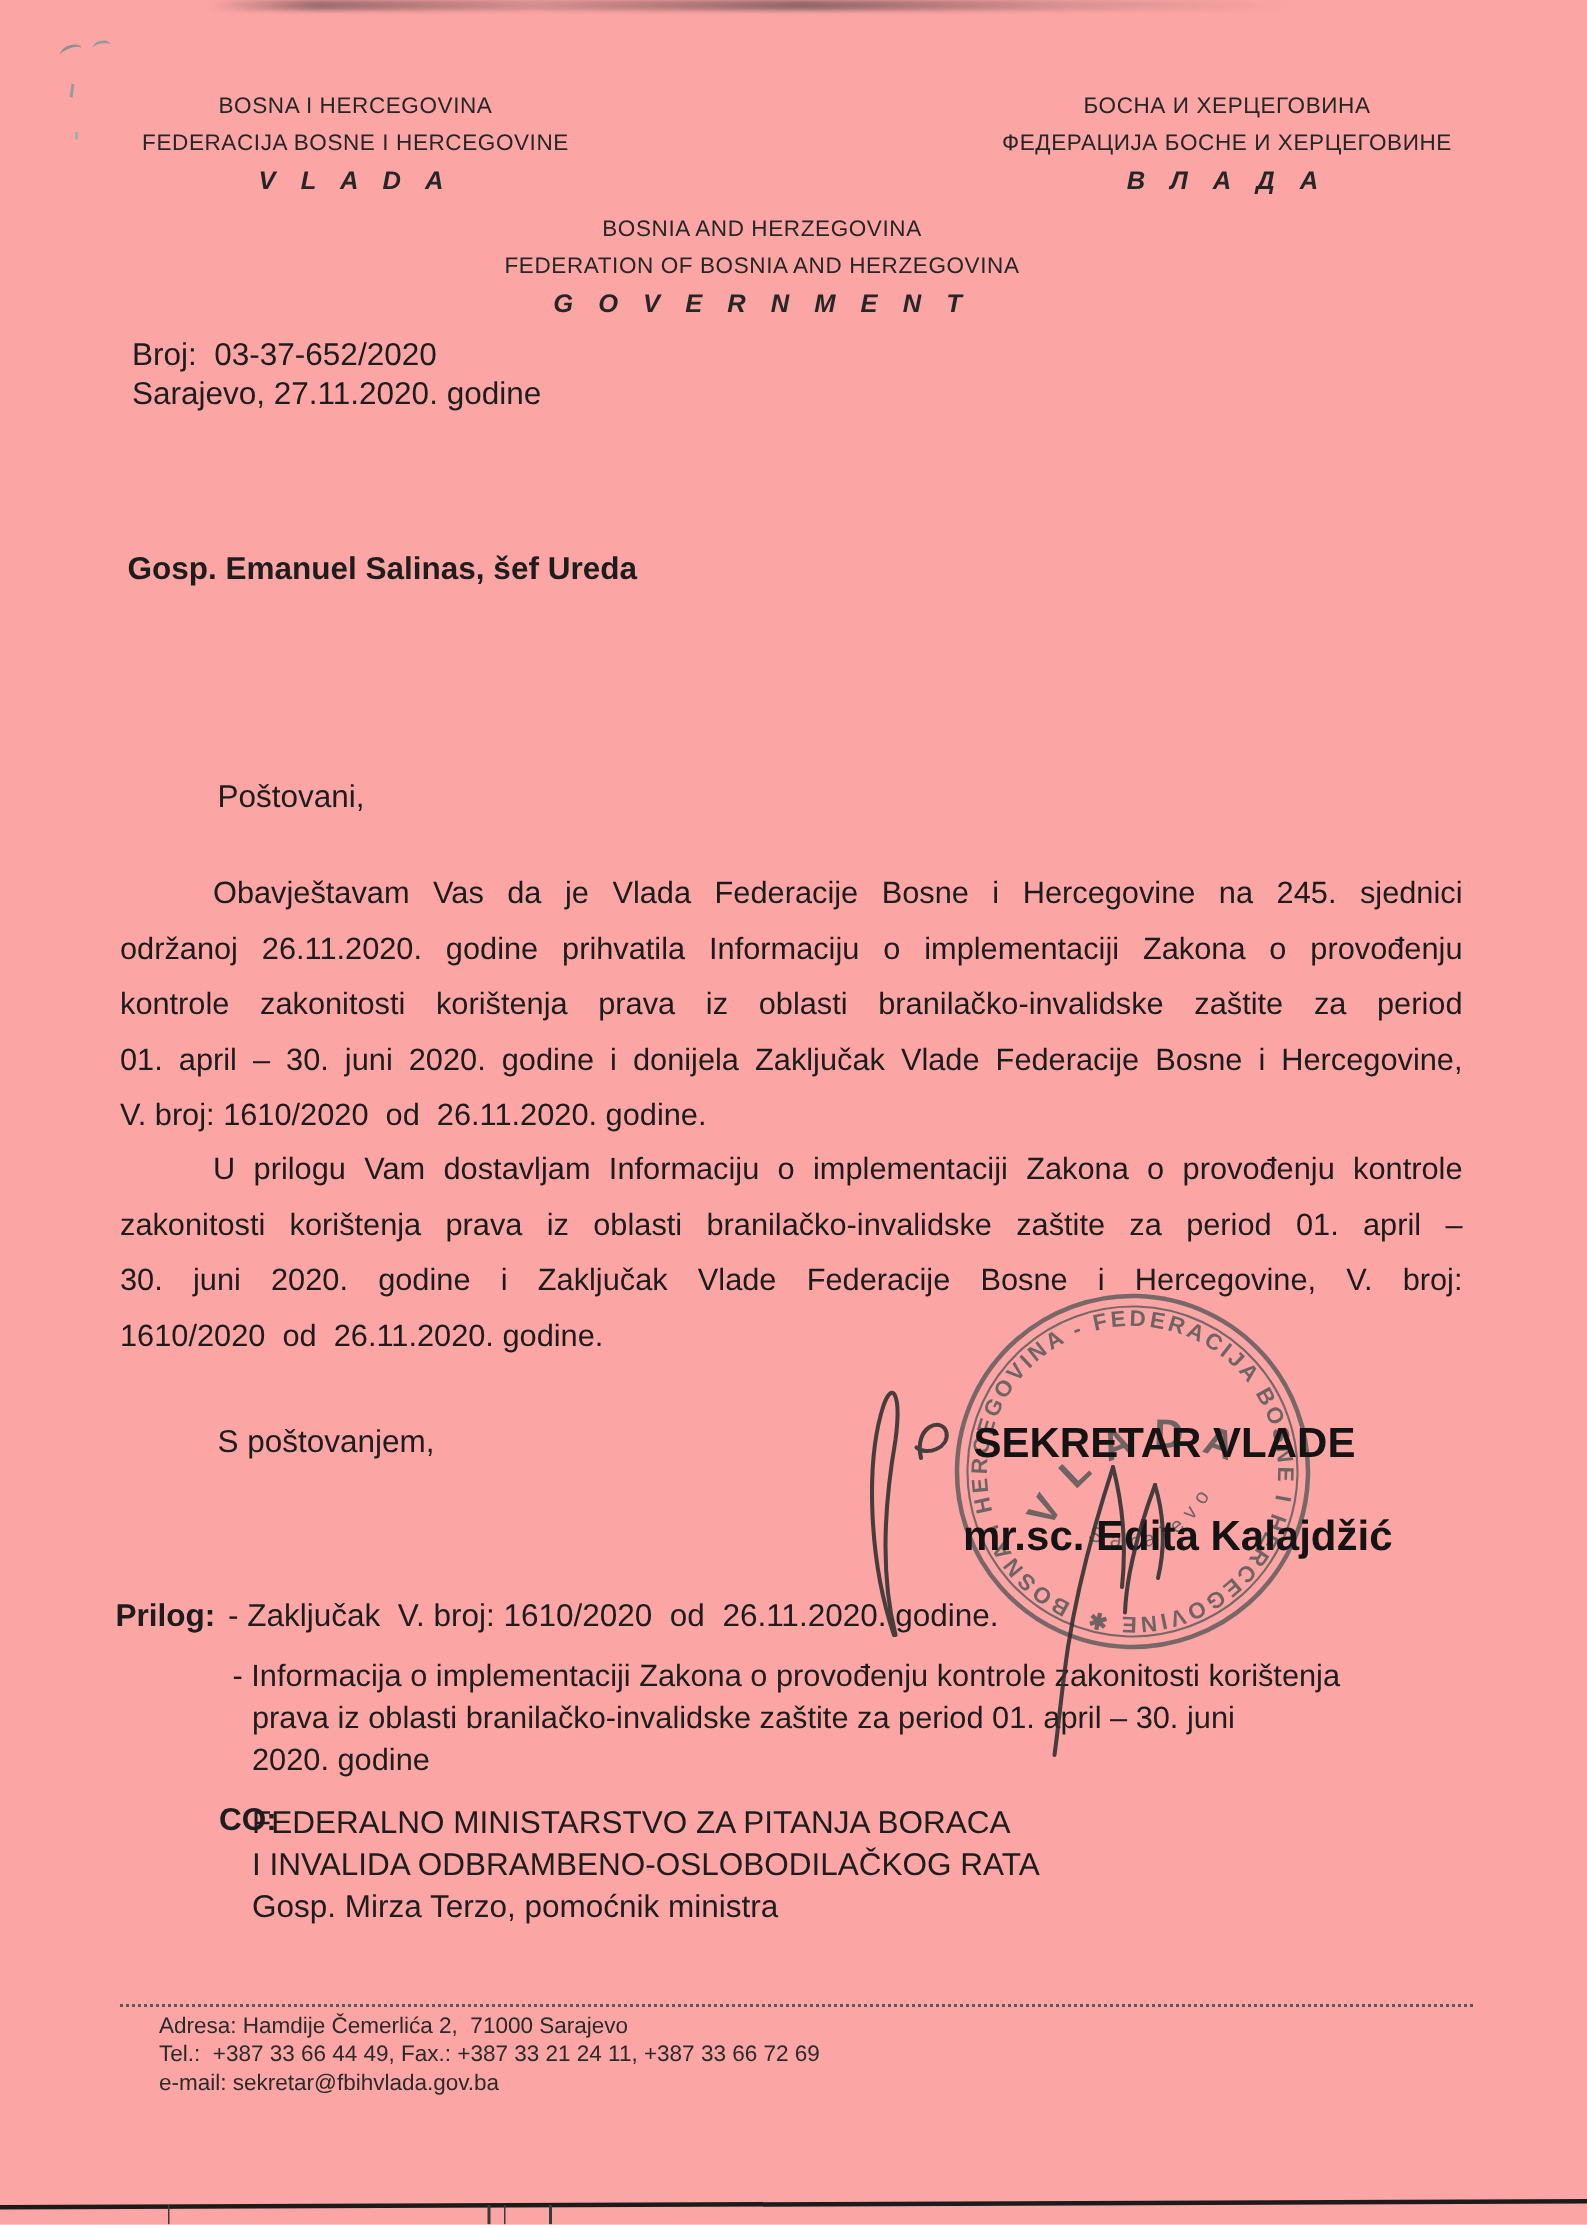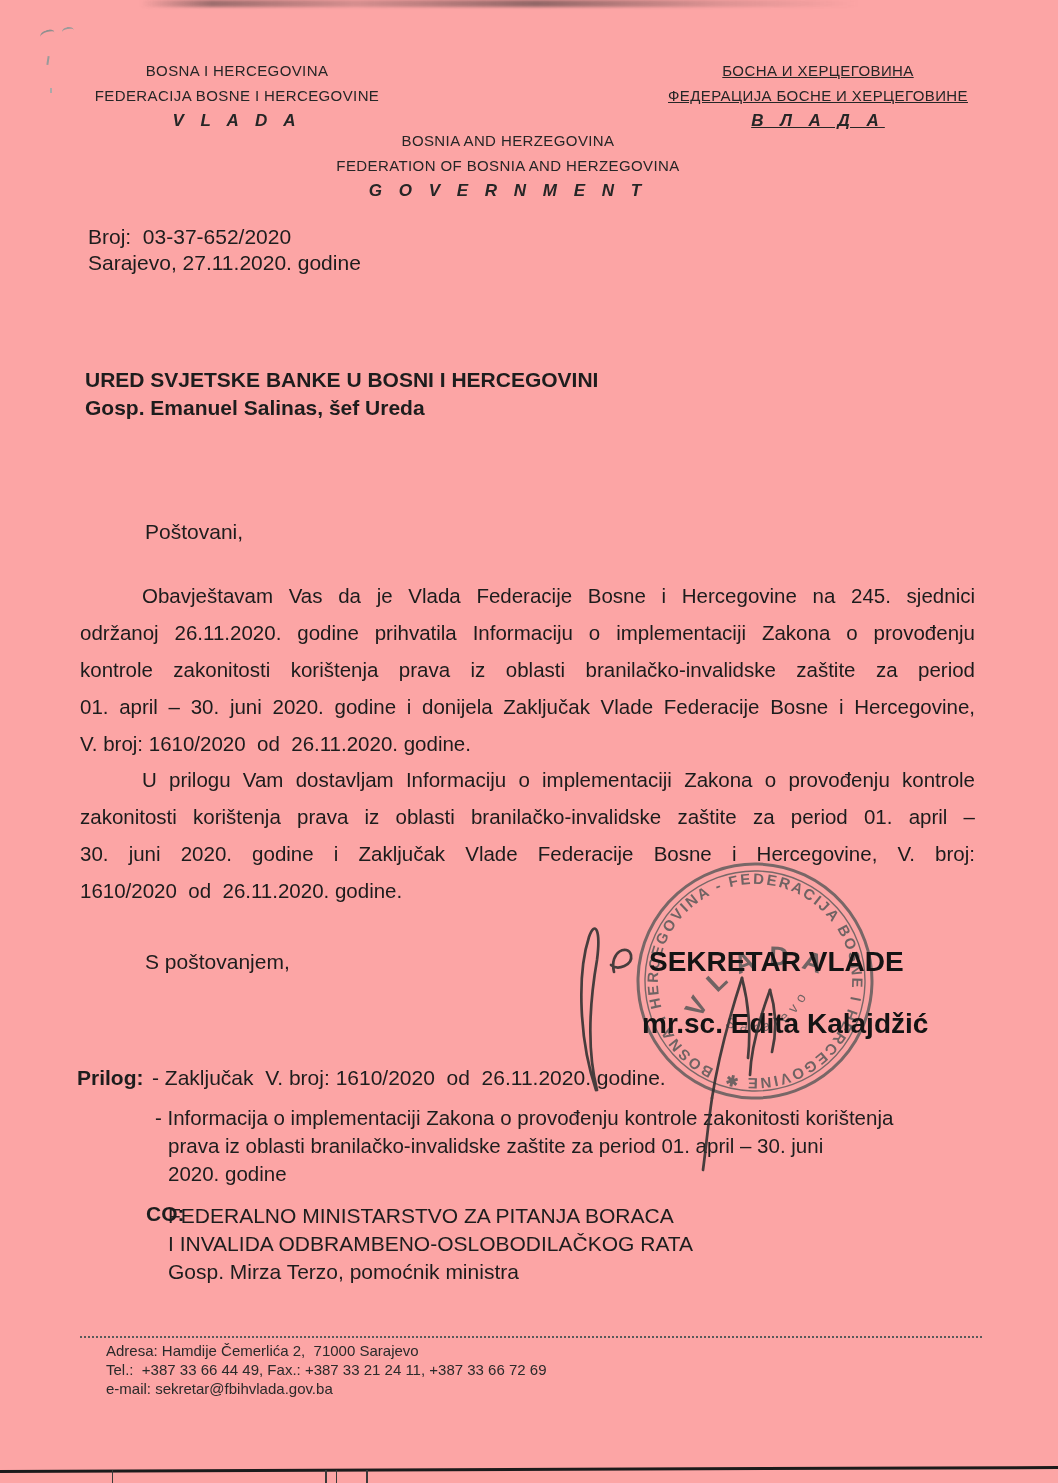--- a/index.html
+++ b/index.html
@@ -22,7 +22,7 @@
   .hdr{font-size:15px;line-height:25px;letter-spacing:.4px;color:#262626;}
   .hdr .org-line3{font-size:17px;font-weight:700;font-style:italic;letter-spacing:6px;}
   .hdr-left{left:77px;top:58px;width:320px;}
-  .hdr-right{left:658px;top:58px;width:320px;text-decoration:underline;}
+  .hdr-right{left:658px;top:58px;width:320px;}
   .hdr-center{left:328px;top:128px;width:360px;}
 
   

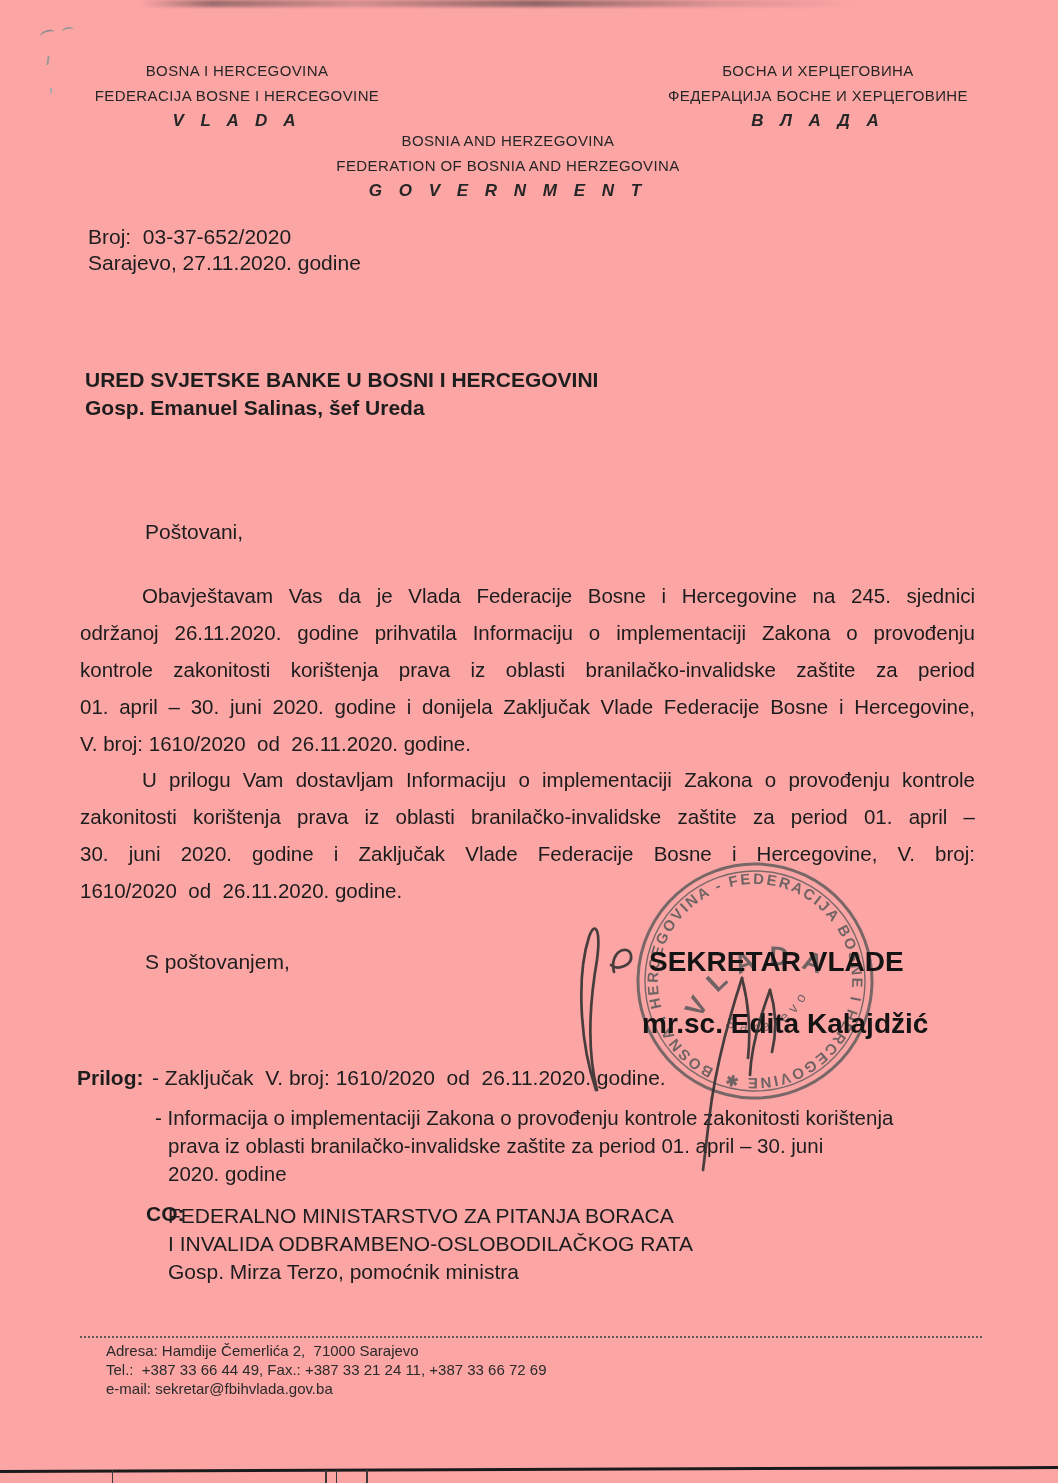--- a/index.html
+++ b/index.html
@@ -23,7 +23,7 @@
   .hdr .org-line3{font-size:17px;font-weight:700;font-style:italic;letter-spacing:6px;}
   .hdr-left{left:77px;top:58px;width:320px;}
   .hdr-right{left:658px;top:58px;width:320px;}
-  .hdr-center{left:328px;top:128px;width:360px;}
+  .hdr-center{left:328px;top:140px;width:360px;}
 
   
   .ref{left:88px;top:224px;font-size:21px;line-height:26px;}

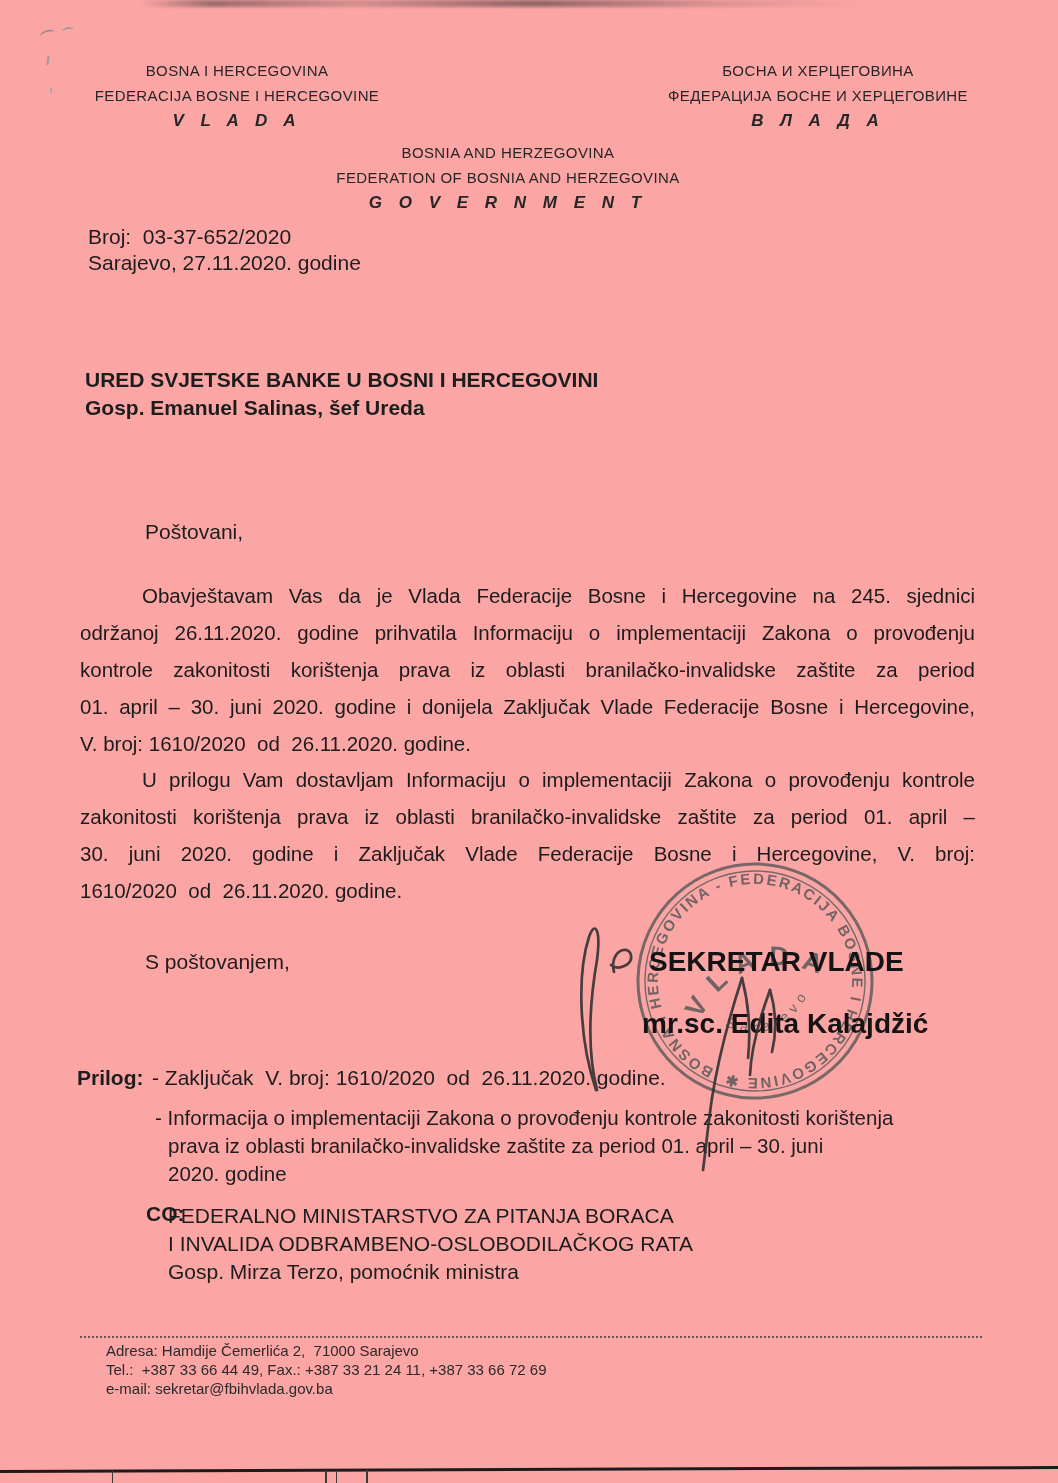--- a/index.html
+++ b/index.html
@@ -108,7 +108,6 @@
   </div>
 
   <div class="abs recipient">
-    <div class="b">URED SVJETSKE BANKE U BOSNI I HERCEGOVINI</div>
     <div class="b">Gosp. Emanuel Salinas, šef Ureda</div>
   </div>
 

